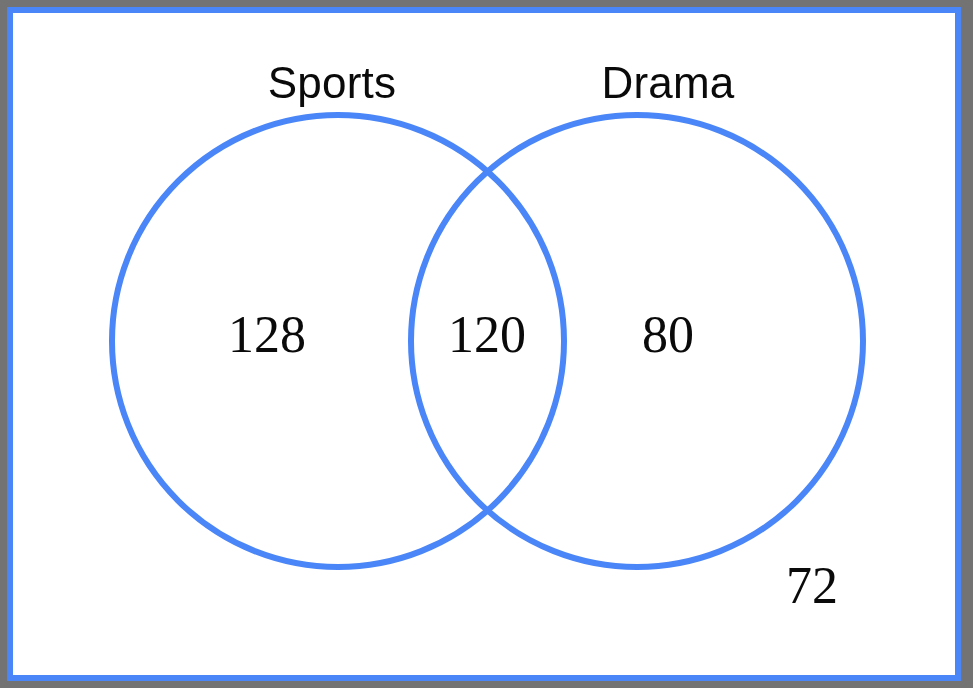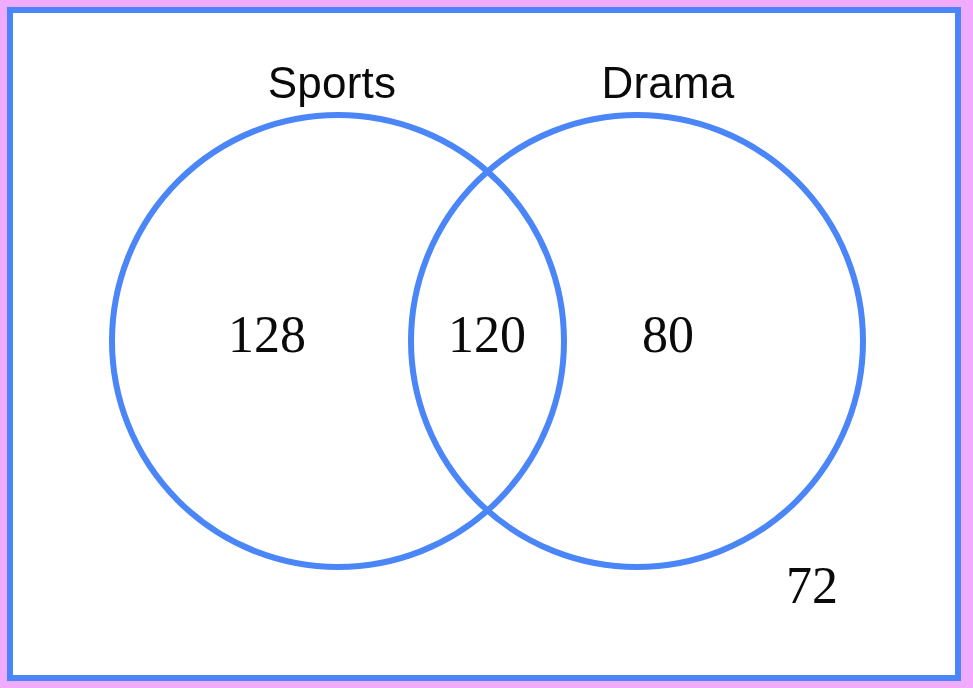--- a/index.html
+++ b/index.html
@@ -18,7 +18,7 @@
     position: relative;
     width: 973px;
     height: 688px;
-    background: #f0abfc;
+    background: #737373;
   }
   #venn-svg {
     position: absolute;

